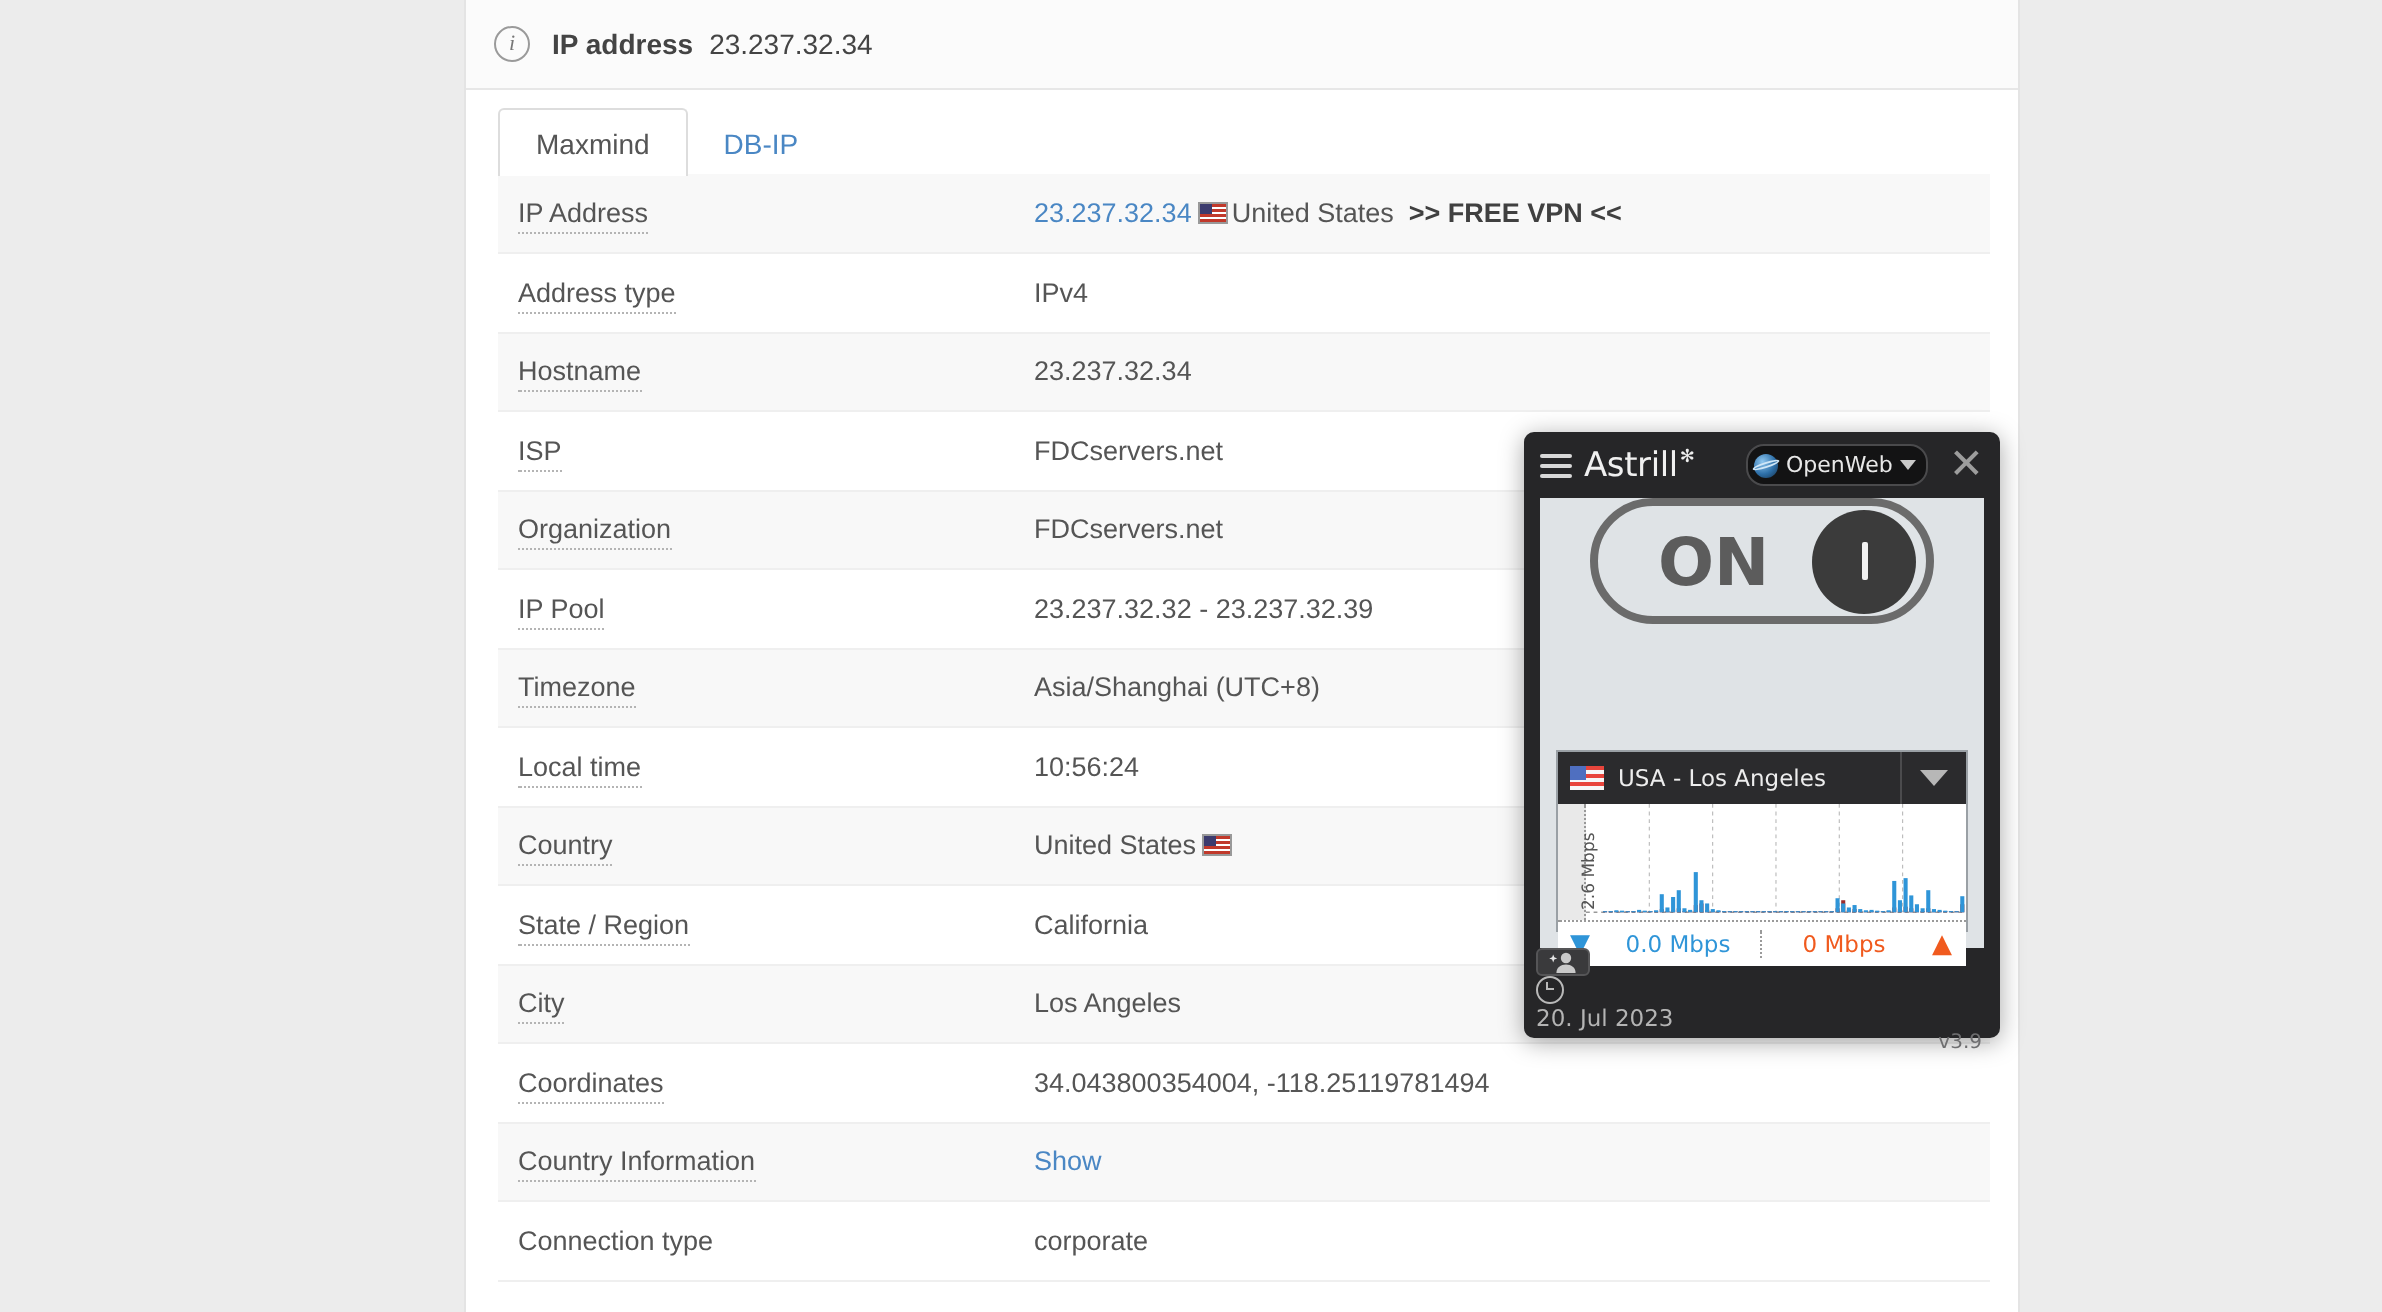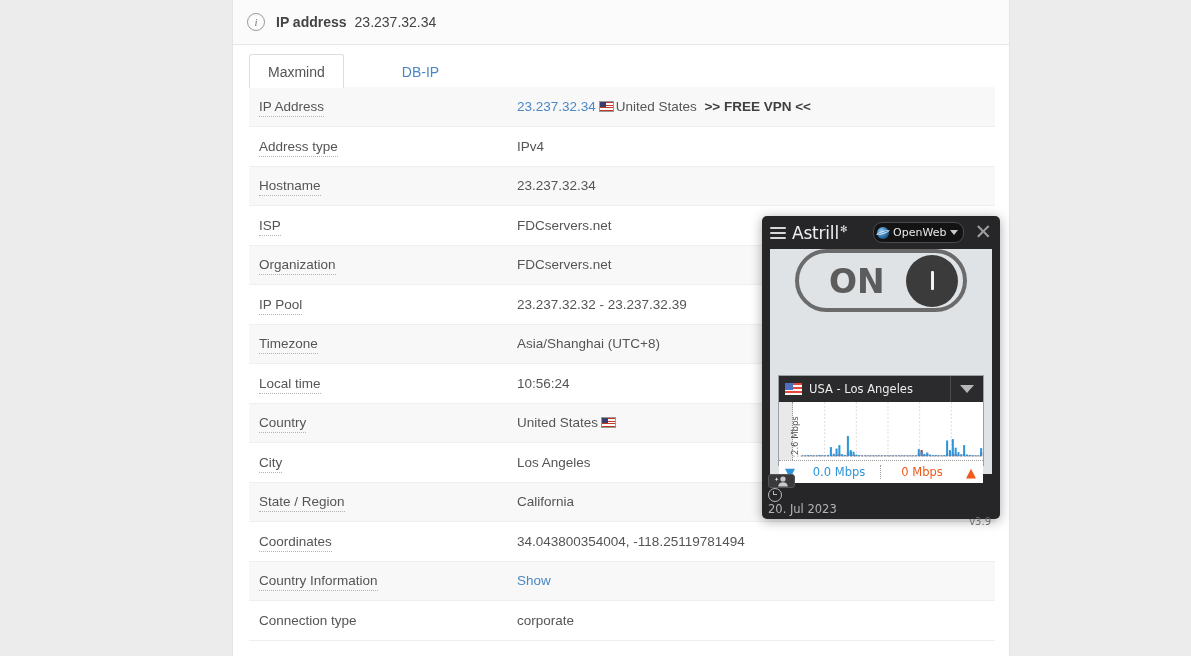--- a/index.html
+++ b/index.html
@@ -70,7 +70,6 @@
     align-items: flex-end;
     height: 42px;
     box-sizing: border-box;
-    gap: 40px;
   }
   .tab {
     font-size: 14px;

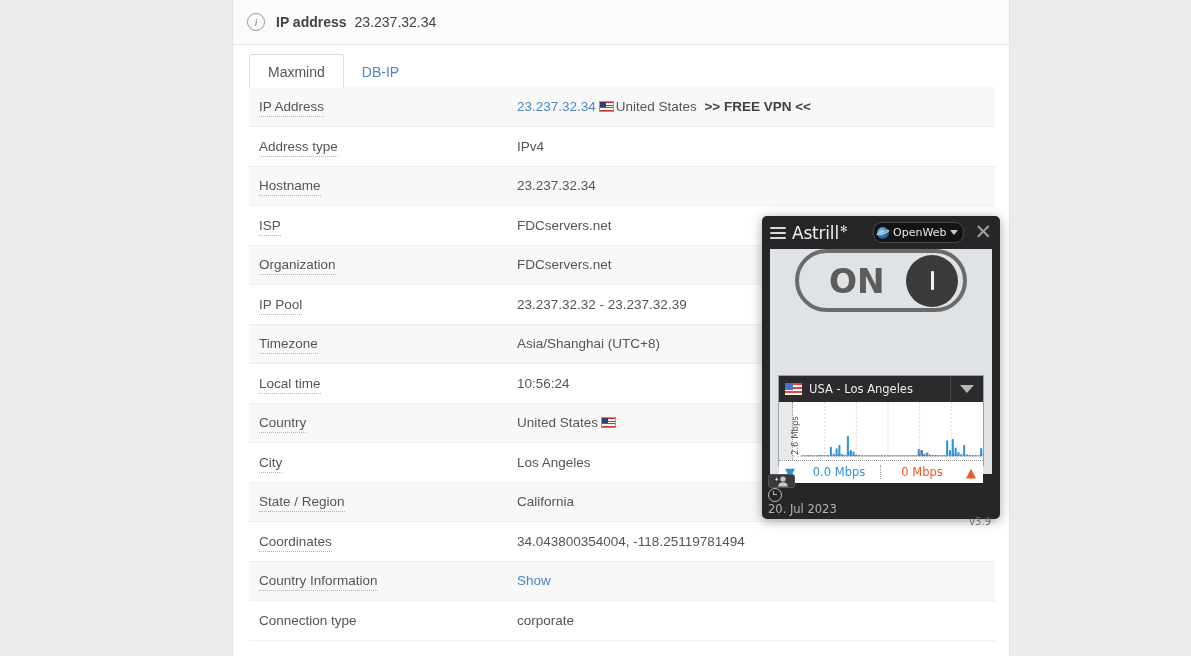--- a/index.html
+++ b/index.html
@@ -534,12 +534,12 @@
         <td><span>United States</span><span class="flag"></span></td>
       </tr>
       <tr>
+        <td class="label-cell"><span class="lbl">State / Region</span></td>
+        <td>California</td>
+      </tr>
+      <tr>
         <td class="label-cell"><span class="lbl">City</span></td>
         <td>Los Angeles</td>
-      </tr>
-      <tr>
-        <td class="label-cell"><span class="lbl">State / Region</span></td>
-        <td>California</td>
       </tr>
       <tr>
         <td class="label-cell"><span class="lbl">Coordinates</span></td>

